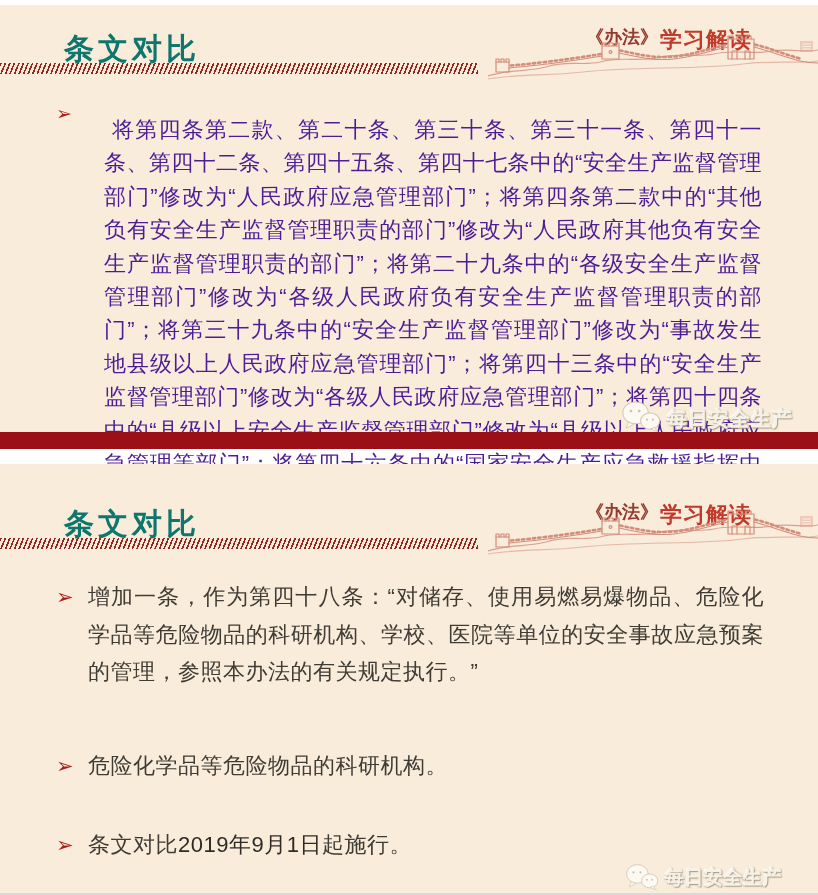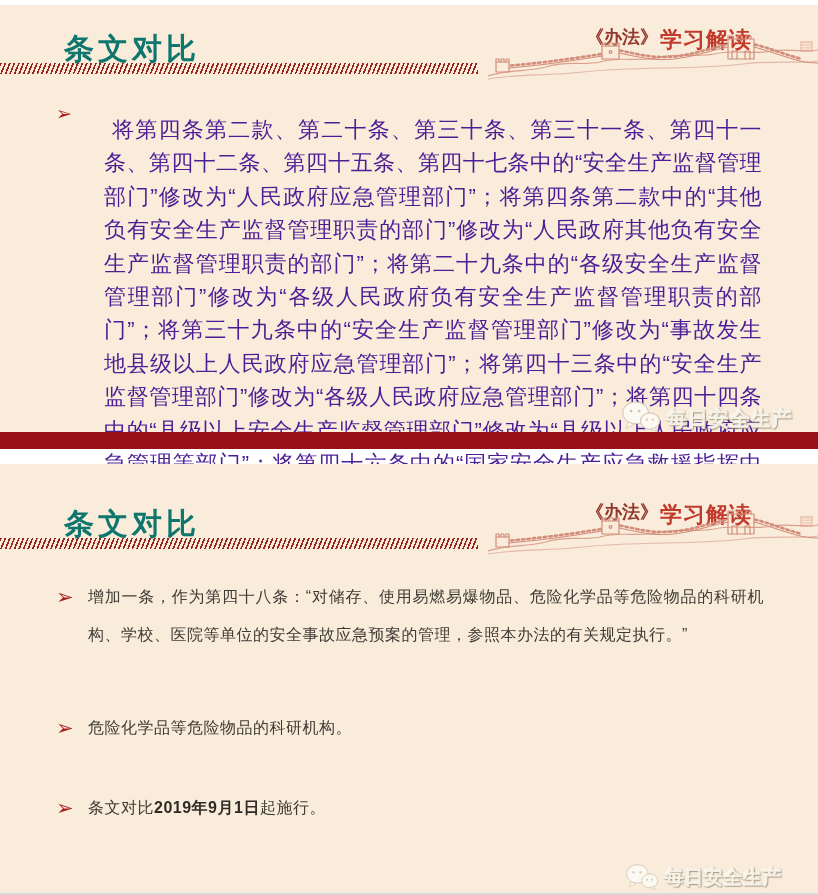--- a/index.html
+++ b/index.html
@@ -47,7 +47,7 @@
   .content2{position:absolute;left:56px;top:114px;width:710px;}
   .content2 .arrow{font-size:21px;padding-top:8px;}
   .para2{
-    margin:0;width:676px;font-size:16px;letter-spacing:0.5px;line-height:37.5px;
+    margin:0;width:676px;font-size:22px;letter-spacing:0.5px;line-height:37.5px;
     color:#3f3b35;text-align:justify;text-align-last:left;word-break:break-all;
   }
   .b2{margin-top:56px;}

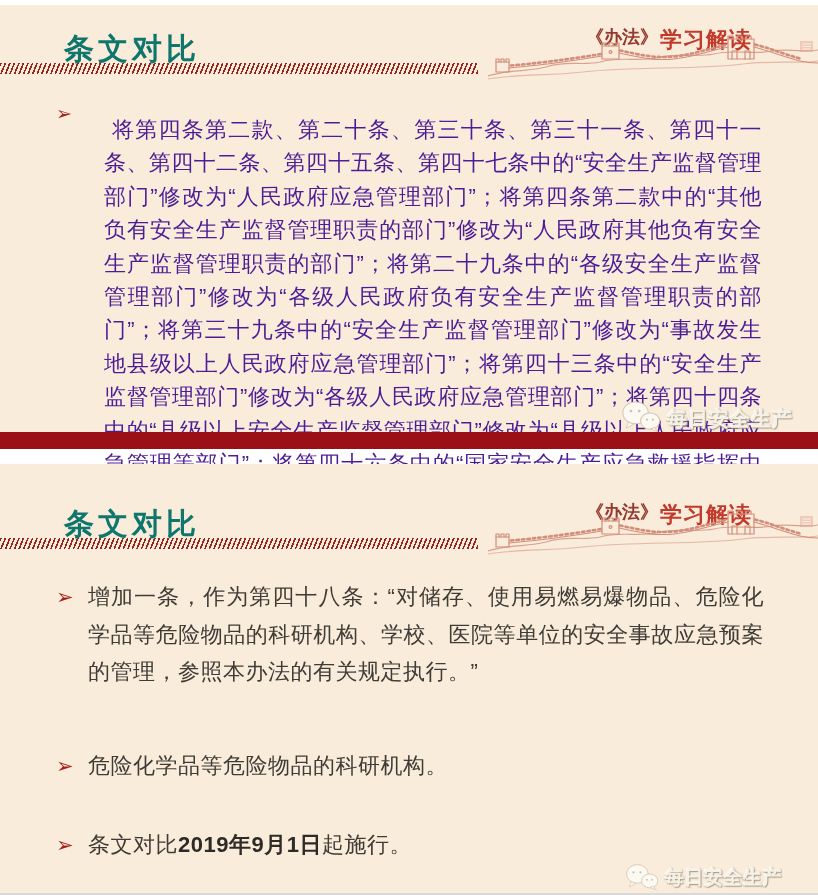--- a/index.html
+++ b/index.html
@@ -52,7 +52,7 @@
   }
   .b2{margin-top:56px;}
   .b3{margin-top:42px;}
-  .para2 b{font-weight:700;color:#2e2b27;}
+  .para2 b{font-weight:400;color:#2e2b27;}
 
   
   .watermark{position:absolute;display:flex;align-items:flex-end;gap:6px;}

